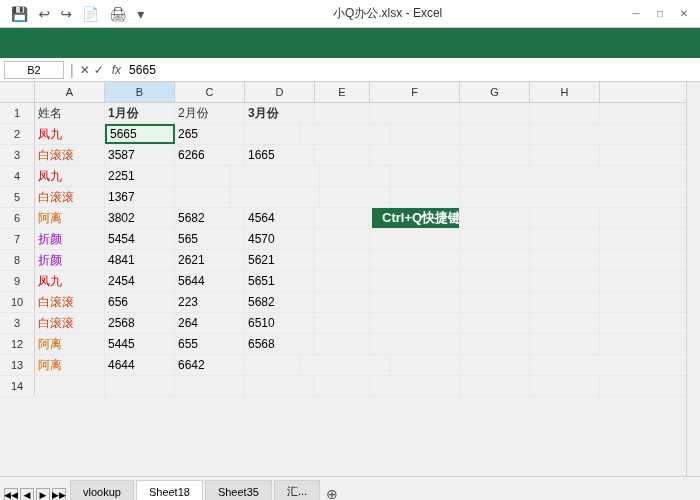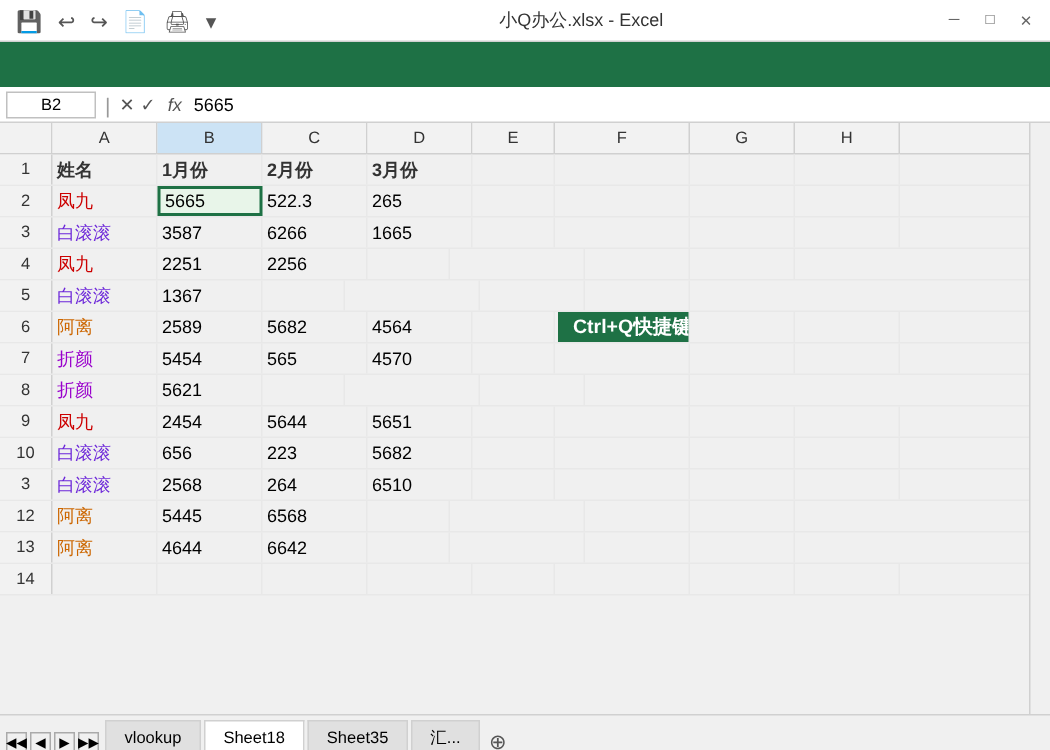--- a/index.html
+++ b/index.html
@@ -108,7 +108,7 @@
 
         <div class="data-row">
           <div class="row-header">1</div>
-          <div class="cell header-cell" style="width:70px;font-weight:bold">姓名</div>
+          <div class="cell header-cell" style="width:70px;font-weight:normal">姓名</div>
           <div class="cell header-cell" style="width:70px;font-weight:bold">1月份</div>
           <div class="cell header-cell" style="width:70px;font-weight:bold">2月份</div>
           <div class="cell header-cell" style="width:70px;font-weight:bold">3月份</div>

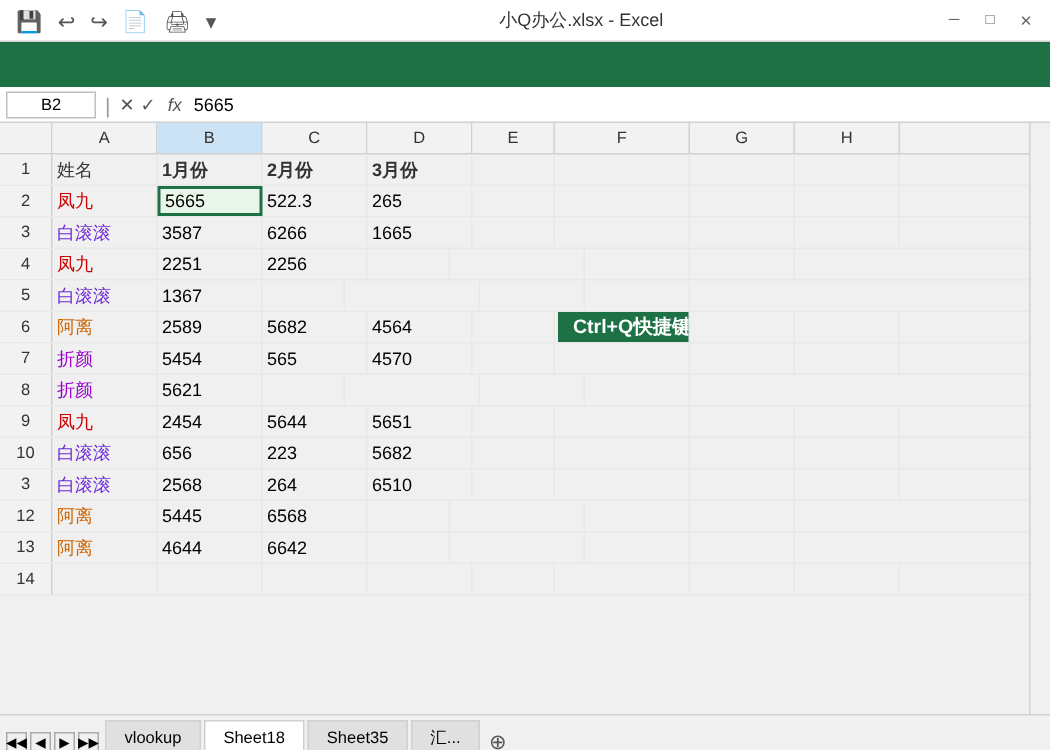--- a/index.html
+++ b/index.html
@@ -110,7 +110,7 @@
           <div class="row-header">1</div>
           <div class="cell header-cell" style="width:70px;font-weight:normal">姓名</div>
           <div class="cell header-cell" style="width:70px;font-weight:bold">1月份</div>
-          <div class="cell header-cell" style="width:70px;font-weight:bold">2月份</div>
+          <div class="cell header-cell" style="width:70px;font-weight:normal">2月份</div>
           <div class="cell header-cell" style="width:70px;font-weight:bold">3月份</div>
           <div class="cell" style="width:55px"></div>
           <div class="cell" style="width:90px"></div>

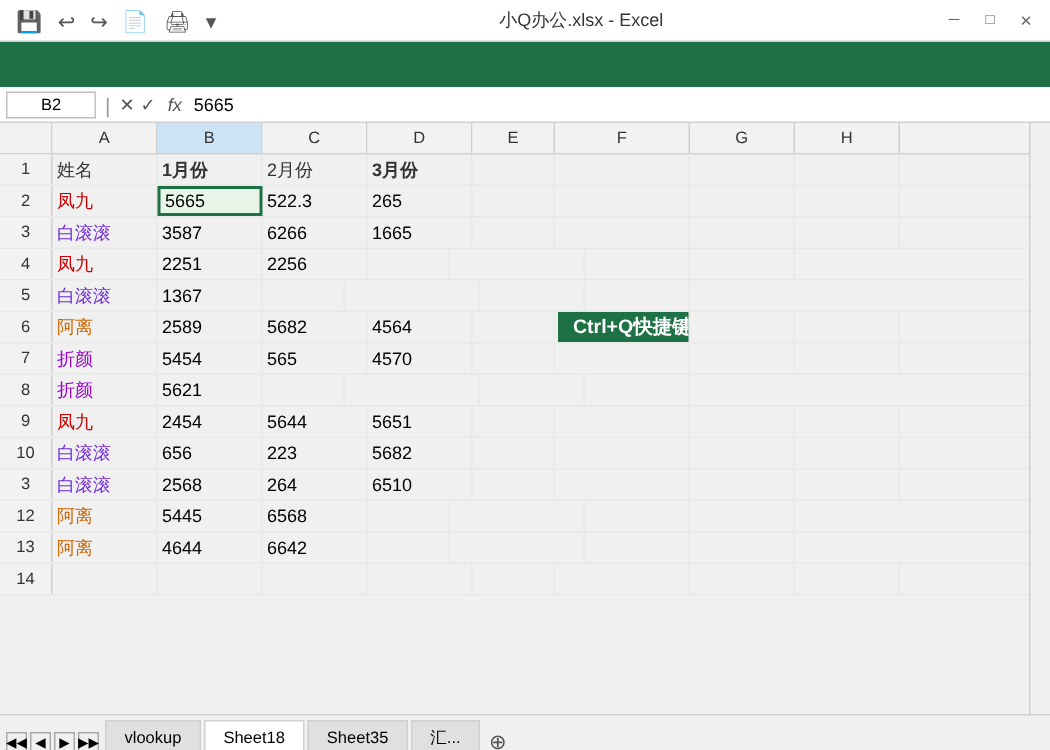--- a/index.html
+++ b/index.html
@@ -122,7 +122,6 @@
           <div class="row-header">2</div>
           <div class="cell red-text" style="width:70px">凤九</div>
           <div class="cell selected" style="width:70px">5665</div>
-          <div class="cell" style="width:70px">522.3</div>
           <div class="cell" style="width:70px">265</div>
           <div class="cell" style="width:55px"></div>
           <div class="cell" style="width:90px"></div>

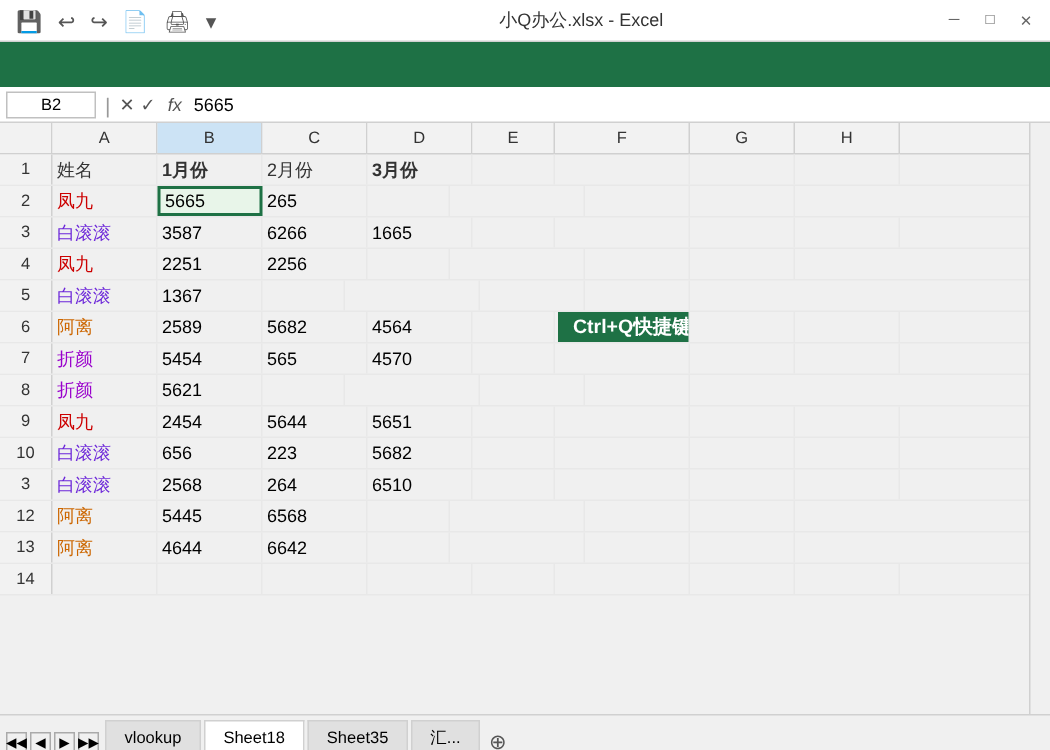--- a/index.html
+++ b/index.html
@@ -38,7 +38,7 @@
     .cell.selected { border: 2px solid #1e7145; background: #e8f5e9; }
     .cell.header-cell { font-weight: bold; color: #333; }
     .cell.red-text { color: #cc0000; }
-    .cell.blue-text { color: #6d28d9; font-family: Liberation Serif, serif; }
+    .cell.blue-text { color: #c2410c; font-family: Liberation Serif, serif; }
 
     
     .highlight-box { background: #1e7145; color: white; font-size: 13px; font-weight: bold; padding: 4px 10px; border-radius: 3px; white-space: nowrap; }

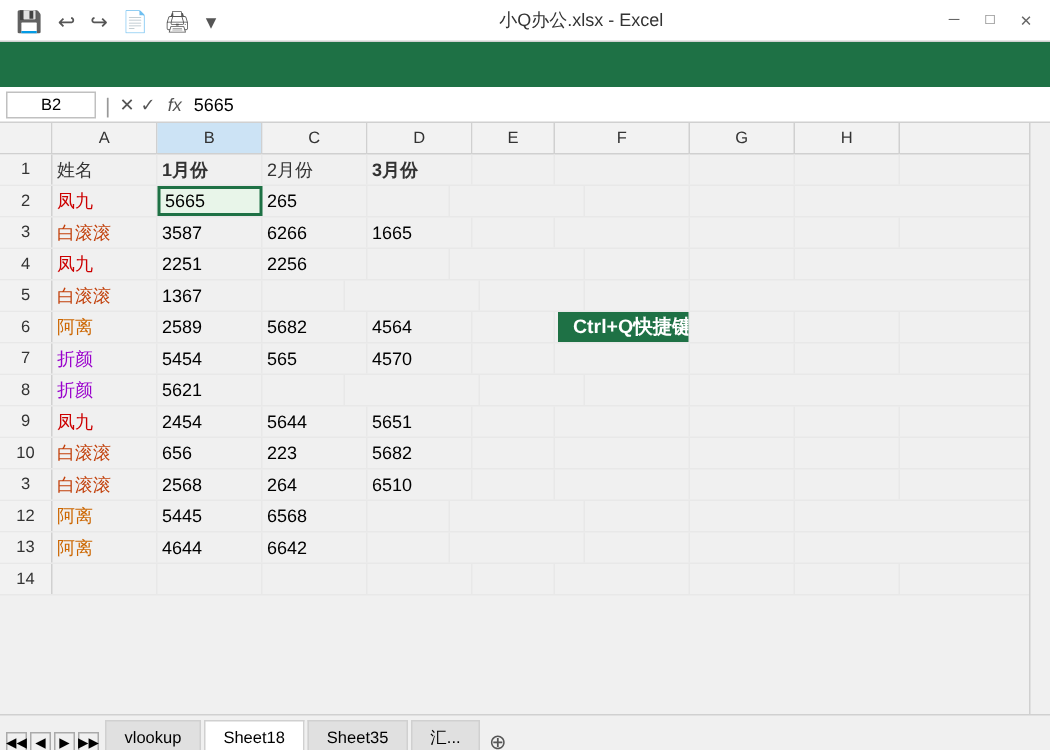--- a/index.html
+++ b/index.html
@@ -145,7 +145,6 @@
           <div class="row-header">4</div>
           <div class="cell red-text" style="width:70px">凤九</div>
           <div class="cell" style="width:70px">2251</div>
-          <div class="cell" style="width:70px">2256</div>
           <div class="cell" style="width:55px"></div>
           <div class="cell" style="width:90px"></div>
           <div class="cell" style="width:70px"></div>

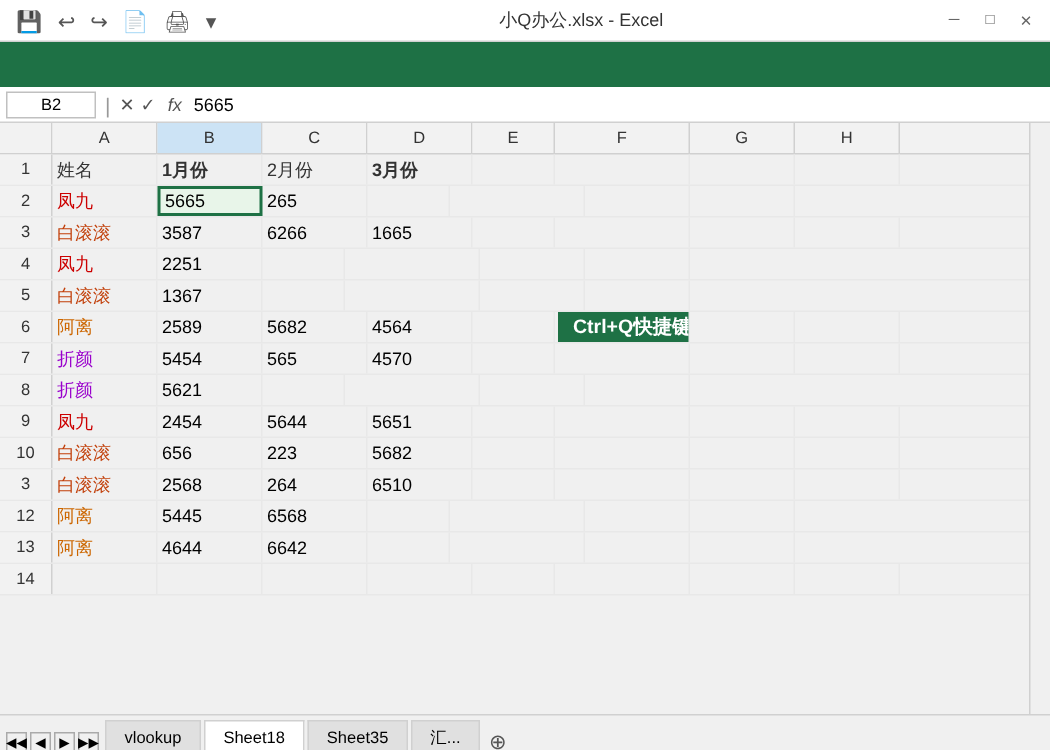--- a/index.html
+++ b/index.html
@@ -164,7 +164,7 @@
         <div class="data-row">
           <div class="row-header">6</div>
           <div class="cell" style="width:70px;color:#cc6600">阿离</div>
-          <div class="cell" style="width:70px">2589</div>
+          <div class="cell" style="width:70px">3802</div>
           <div class="cell" style="width:70px">5682</div>
           <div class="cell" style="width:70px">4564</div>
           <div class="cell" style="width:55px"></div>

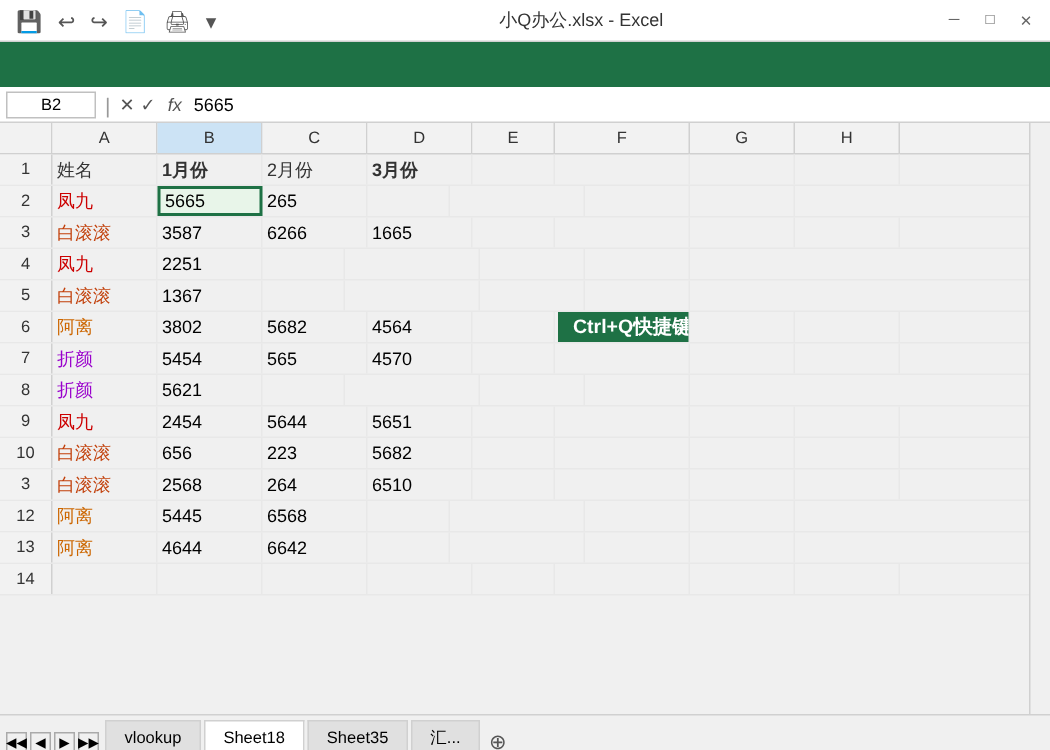--- a/index.html
+++ b/index.html
@@ -190,6 +190,7 @@
         <div class="data-row">
           <div class="row-header">8</div>
           <div class="cell" style="width:70px;color:#9900cc">折颜</div>
+          <div class="cell" style="width:70px">4841</div>
           <div class="cell" style="width:70px">5621</div>
           <div class="cell" style="width:55px"></div>
           <div class="cell" style="width:90px"></div>

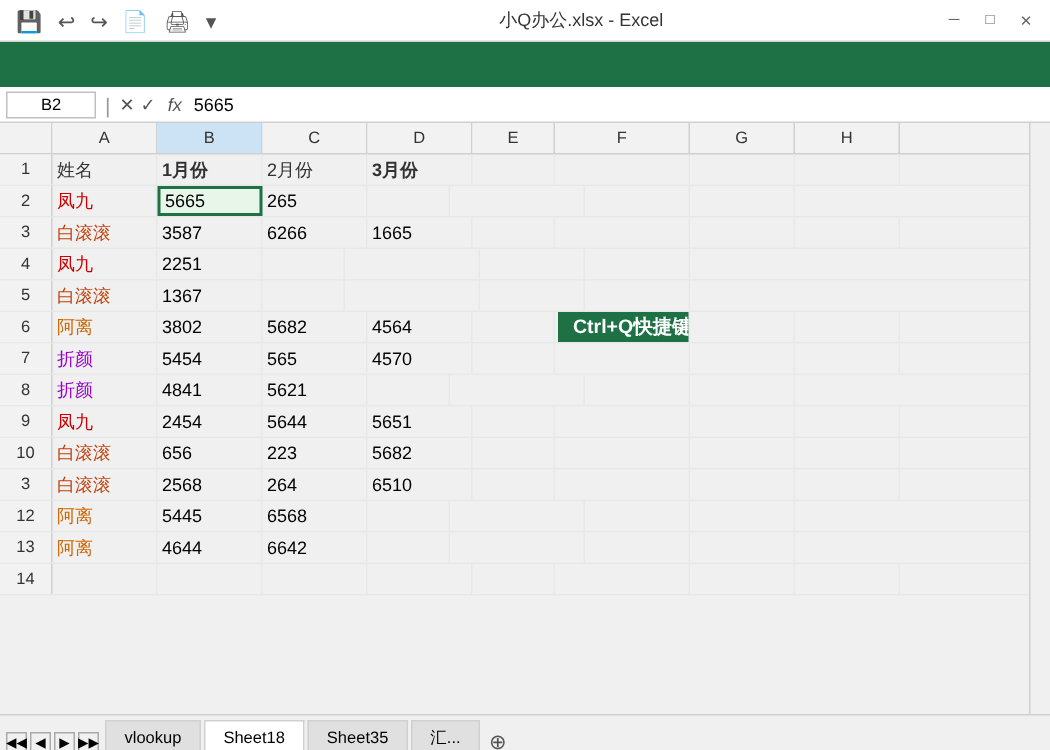--- a/index.html
+++ b/index.html
@@ -191,6 +191,7 @@
           <div class="row-header">8</div>
           <div class="cell" style="width:70px;color:#9900cc">折颜</div>
           <div class="cell" style="width:70px">4841</div>
+          <div class="cell" style="width:70px">2621</div>
           <div class="cell" style="width:70px">5621</div>
           <div class="cell" style="width:55px"></div>
           <div class="cell" style="width:90px"></div>

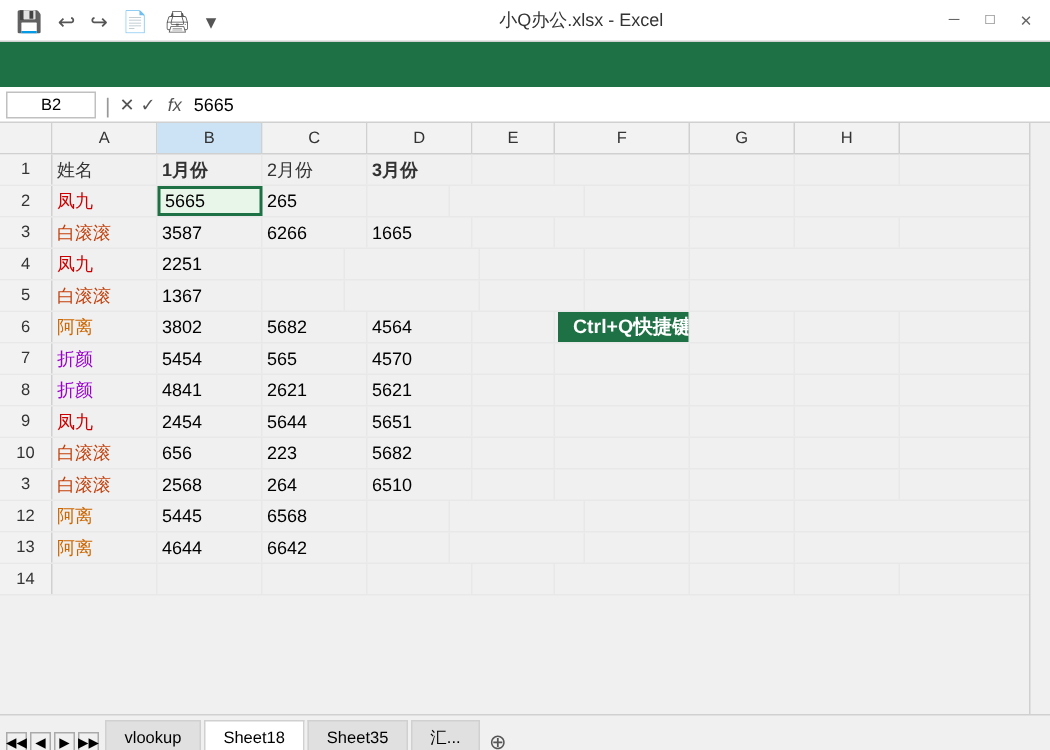--- a/index.html
+++ b/index.html
@@ -239,6 +239,7 @@
           <div class="row-header">12</div>
           <div class="cell" style="width:70px;color:#cc6600">阿离</div>
           <div class="cell" style="width:70px">5445</div>
+          <div class="cell" style="width:70px">655</div>
           <div class="cell" style="width:70px">6568</div>
           <div class="cell" style="width:55px"></div>
           <div class="cell" style="width:90px"></div>

